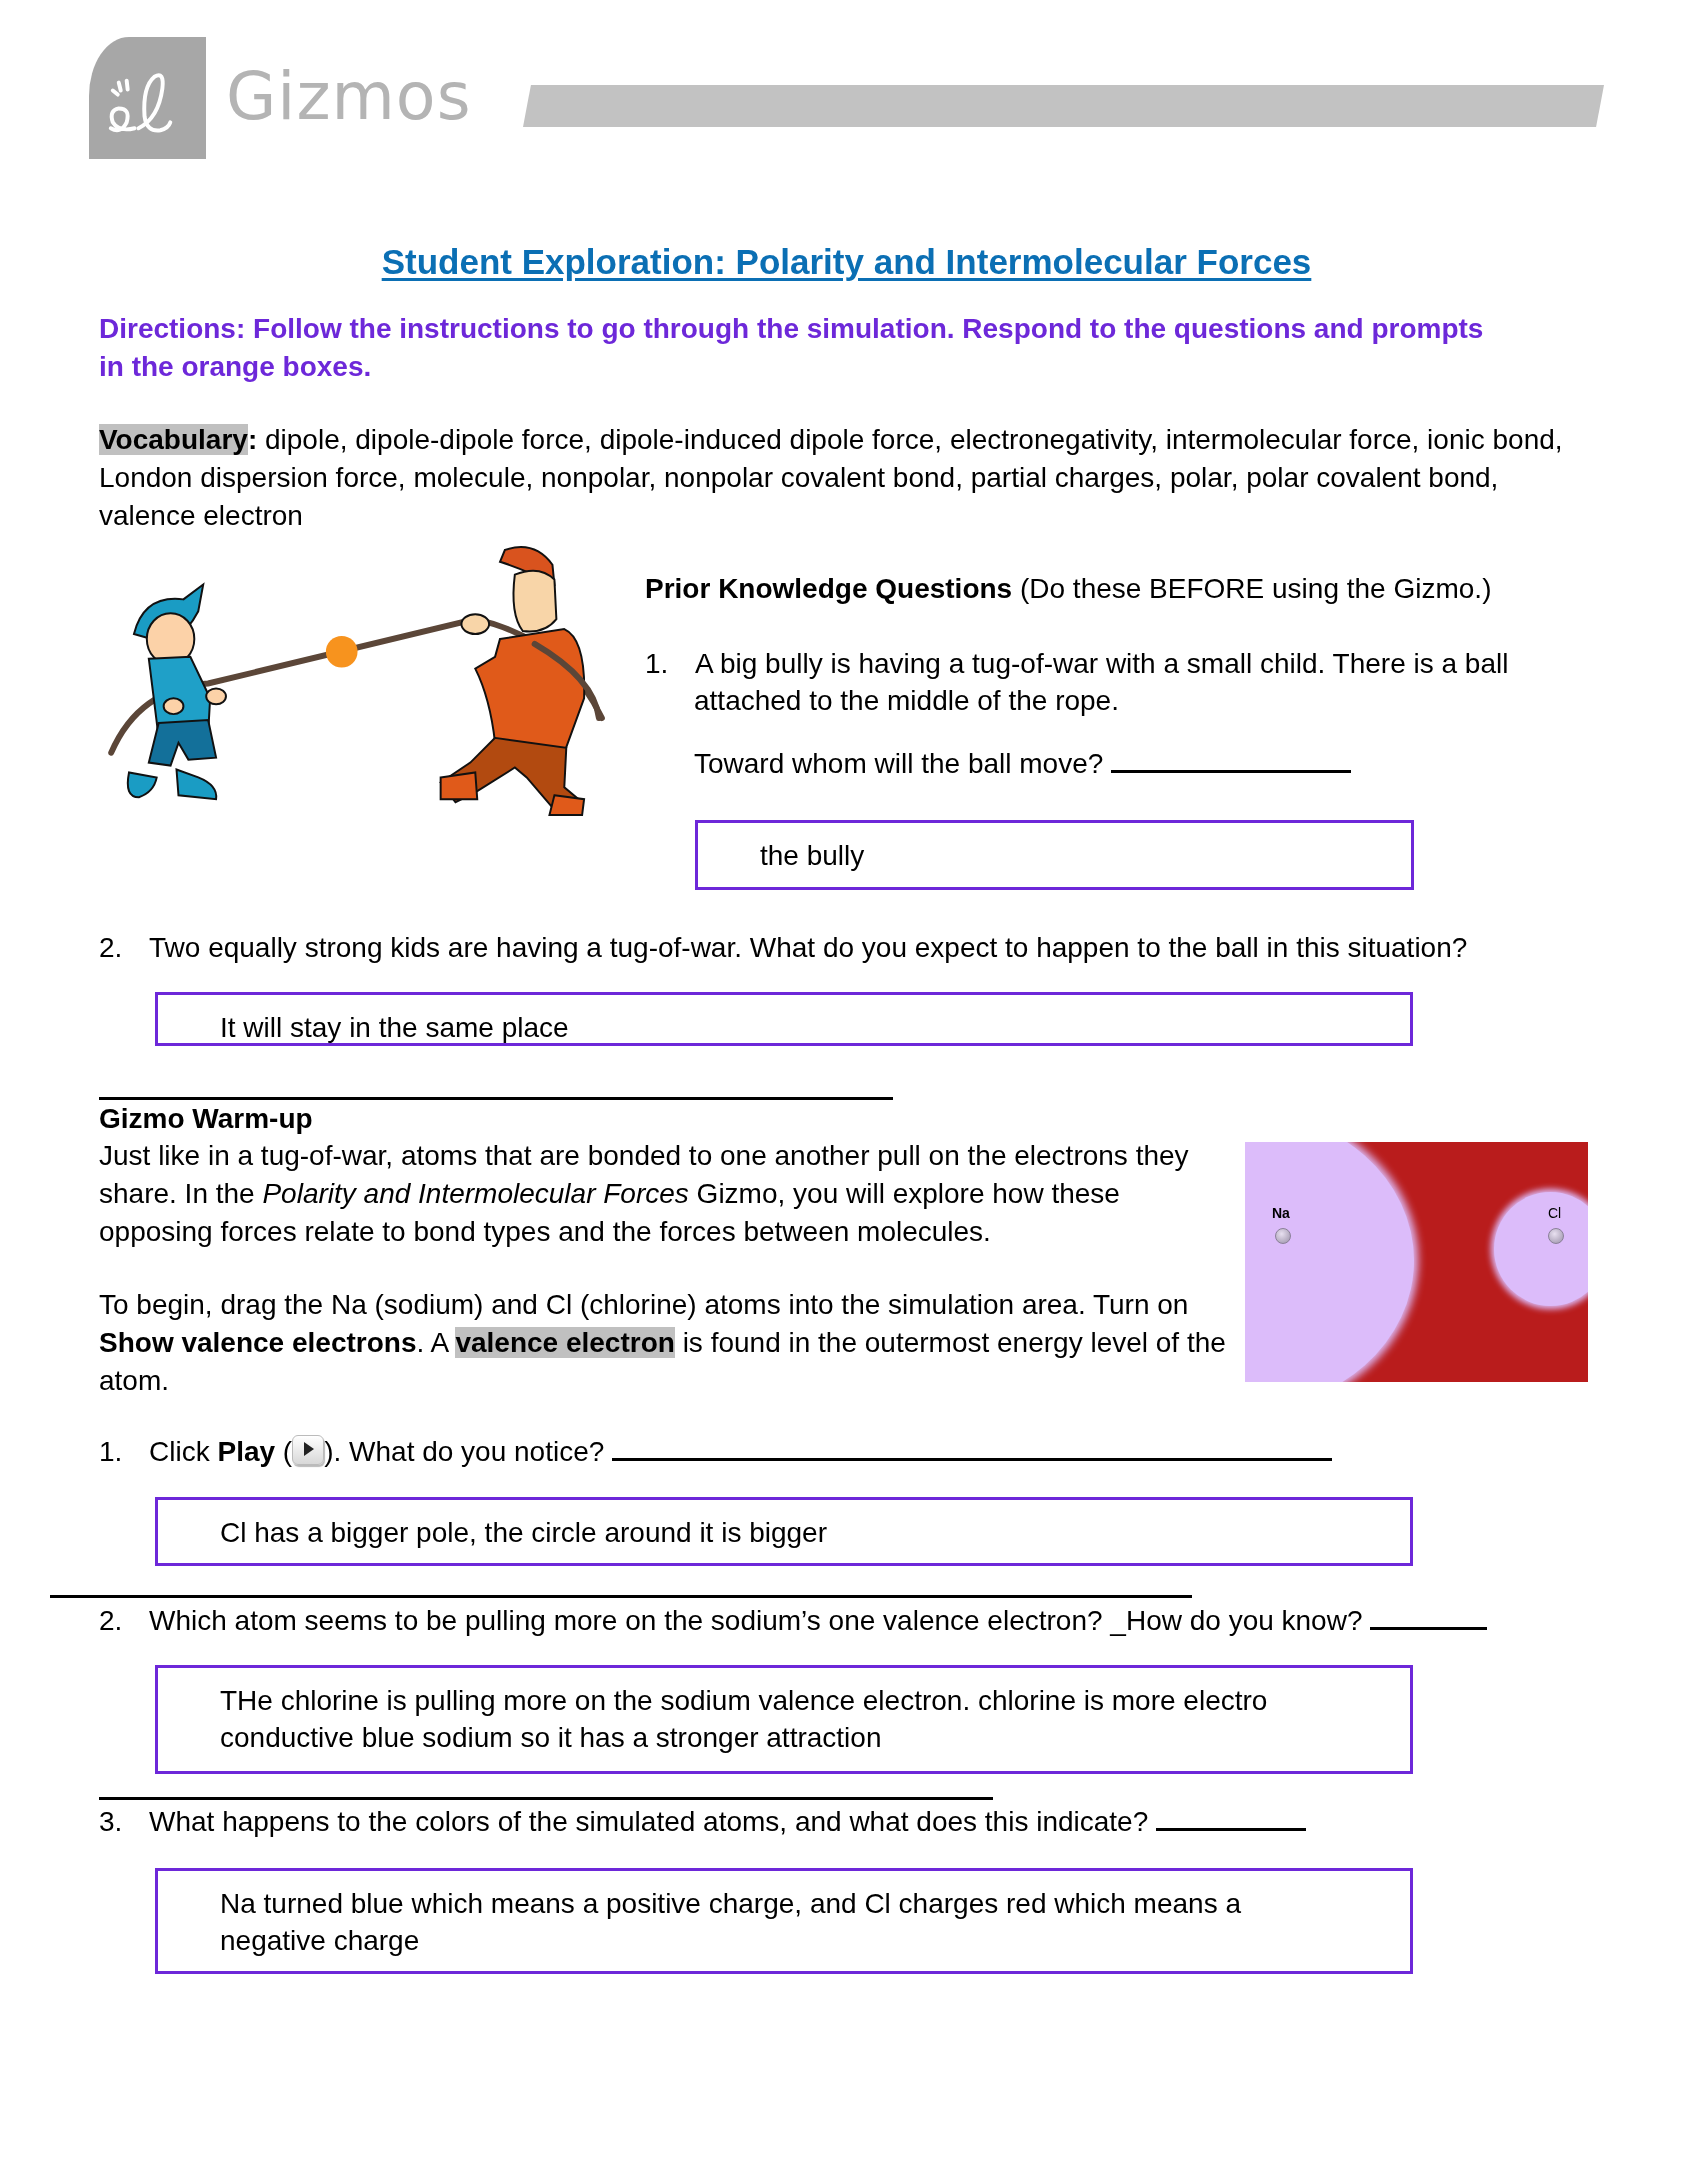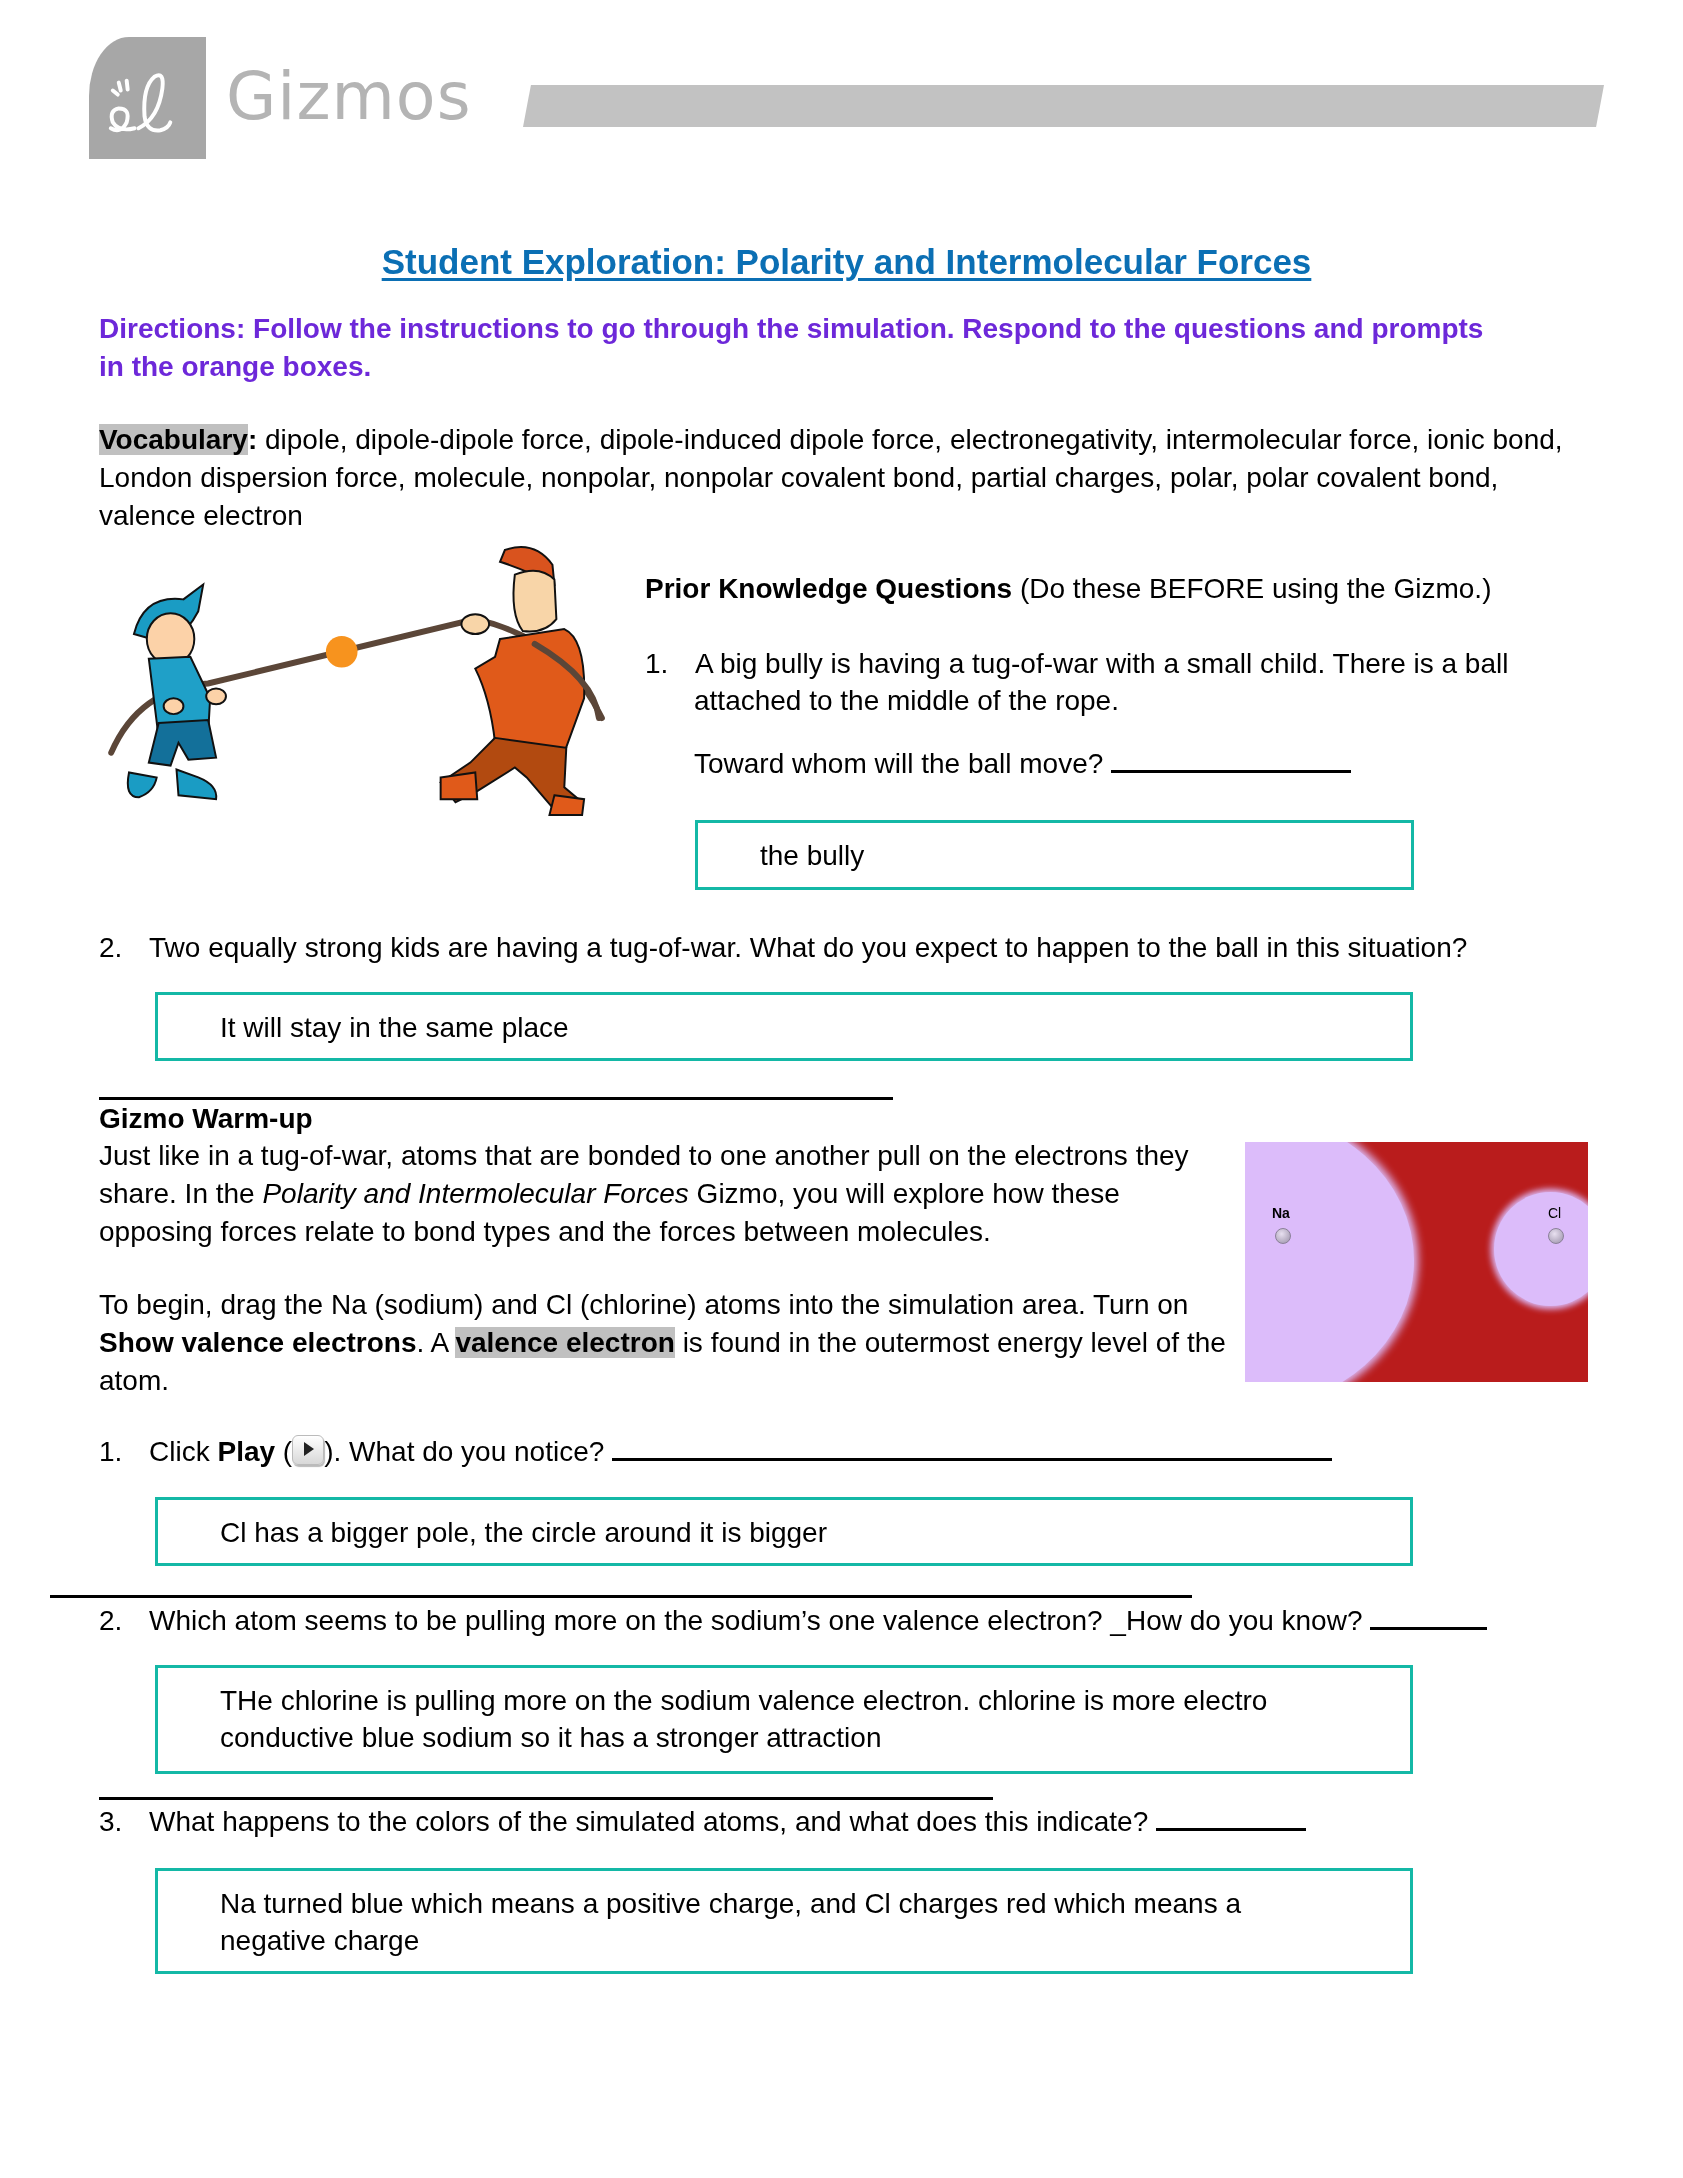--- a/index.html
+++ b/index.html
@@ -34,7 +34,7 @@
   #pk-toward { left:694px; top:745px; }
   .blank { display:inline-block; border-bottom:3px solid #000; vertical-align:baseline; height:4px; }
 
-  .answer-box { position:absolute; border:3px solid #14b8a6; box-sizing:border-box; background:#fff; }
+  .answer-box { position:absolute; border:3px solid #6d28d9; box-sizing:border-box; background:#fff; }
   .answer-text { position:absolute; left:62px; font-size:28px; line-height:38px; }
 
   #pk-q2 { left:99px; top:929px; }

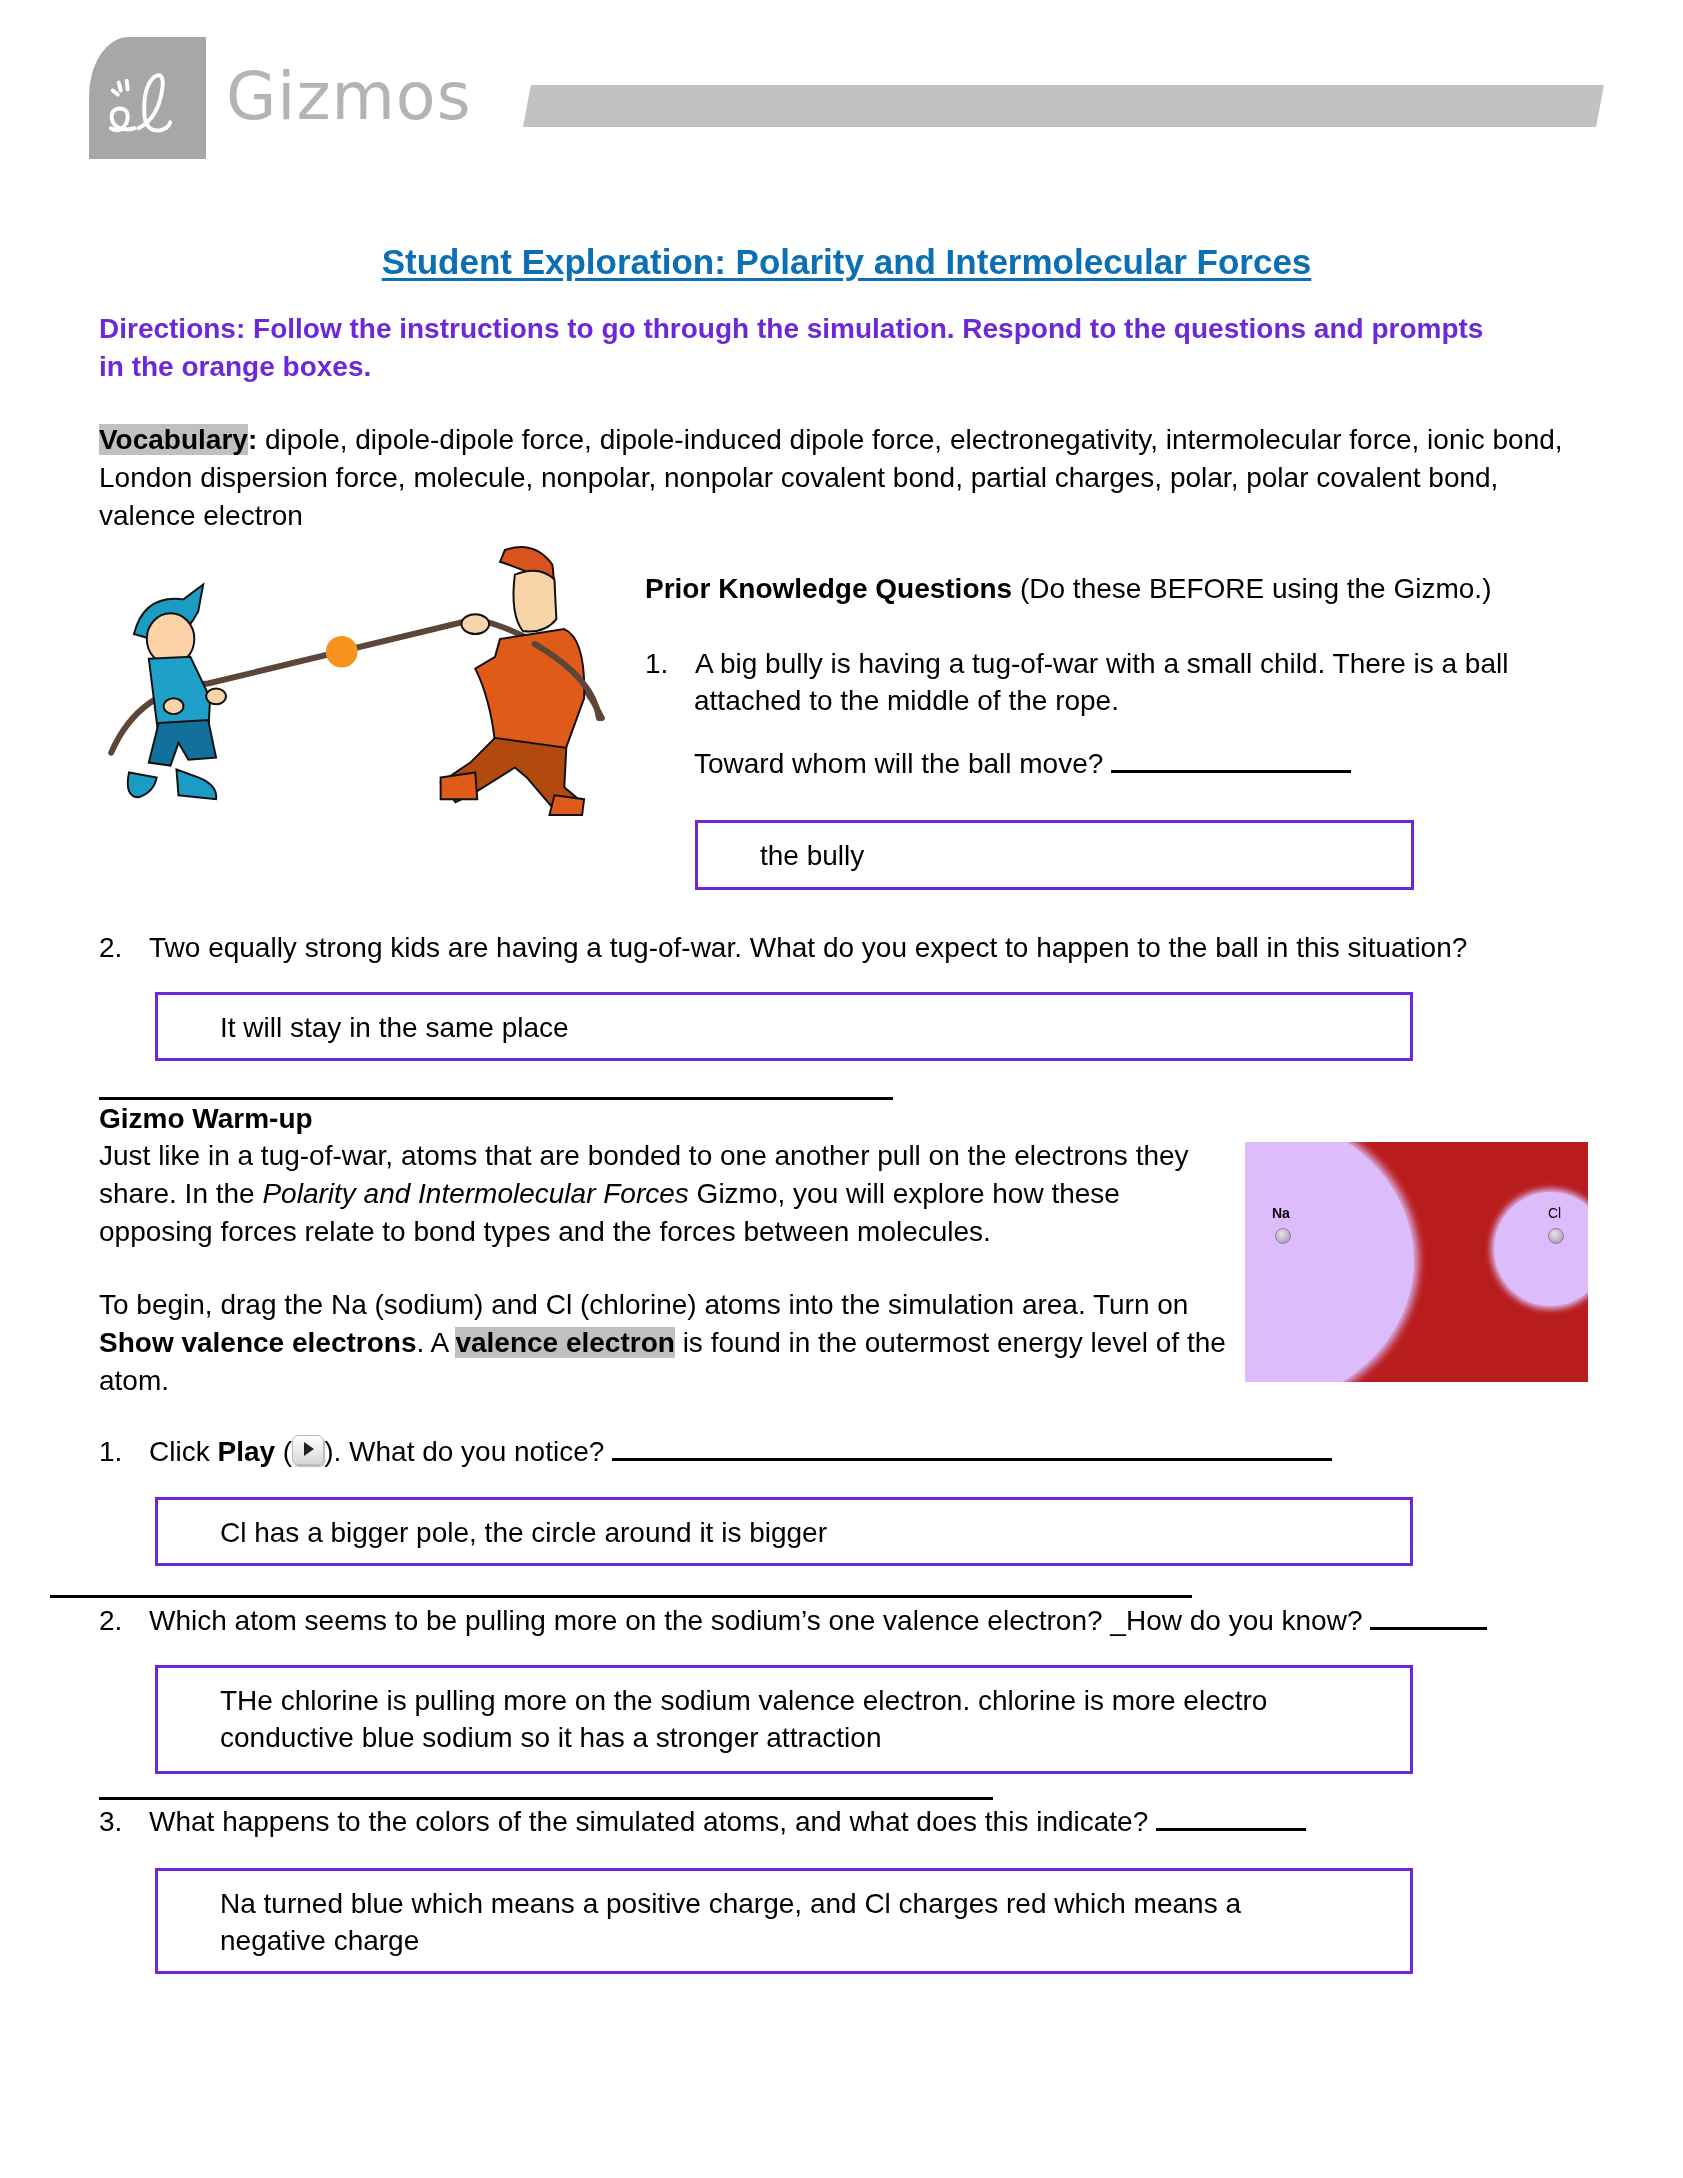--- a/index.html
+++ b/index.html
@@ -118,7 +118,7 @@
 
 <div class="abs txt" id="pk-q2"><span class="num">2.</span><span>Two equally strong kids are having a tug-of-war. What do you expect to happen to the ball in this situation?</span></div>
 
-<div class="answer-box" style="left:155px; top:992px; width:1258px; height:69px;">
+<div class="answer-box" style="left:155px; top:992px; width:1258px; height:54px;">
   <div class="answer-text" style="top:14px;">It will stay in the same place</div>
 </div>
 

